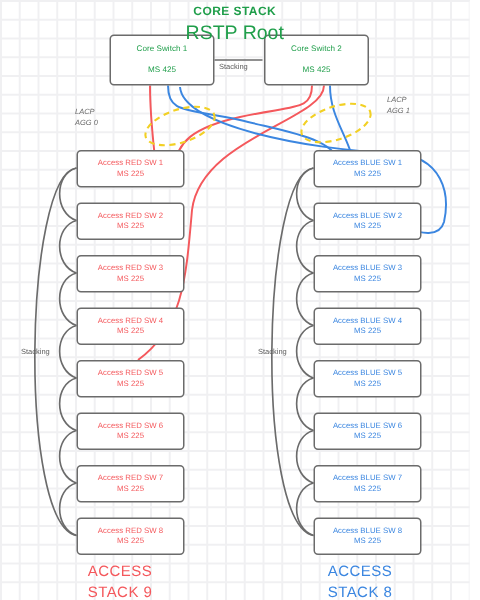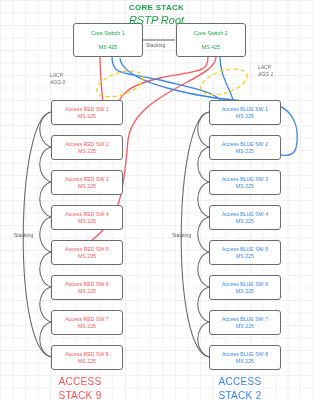--- a/index.html
+++ b/index.html
@@ -76,10 +76,9 @@
     display: block;
   }
   #core-heading .t2 {
-    font-size: 11px;
+    font-size: 13px;
     display: block;
     margin-top: 1.5px;
-    font-style: italic;
   }
   .stack-heading {
     width: 90px;

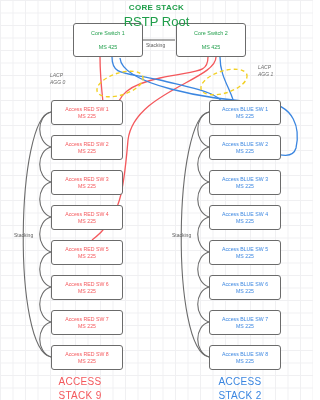--- a/index.html
+++ b/index.html
@@ -254,7 +254,7 @@
   </div>
   <div class="heading stack-heading" id="access2-heading">
     <span>ACCESS</span><br>
-    <span>STACK 2</span>
+    <span>STACK 8</span>
   </div>
 
 </div>

